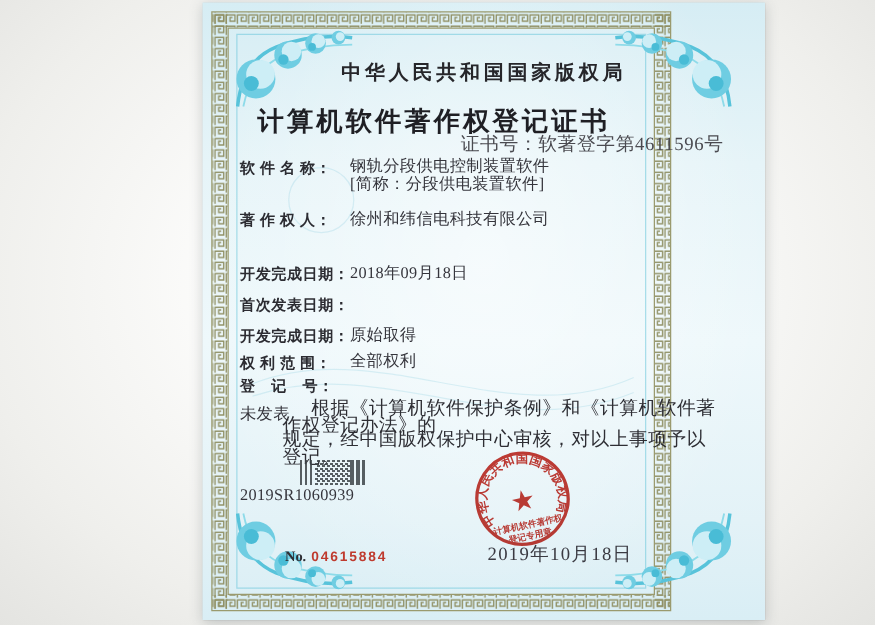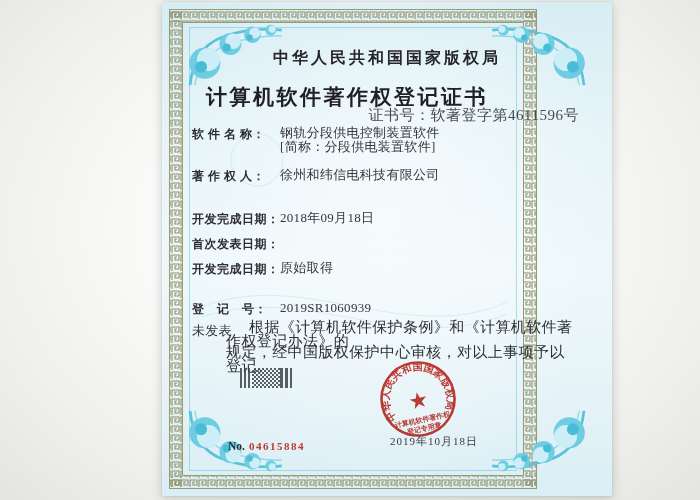--- a/index.html
+++ b/index.html
@@ -172,6 +172,10 @@
       <span class="lbl">开发完成日期：</span>
       <span class="val">原始取得</span>
     </div>
+    <div class="field f-scope">
+      <span class="lbl">权 利 范 围：</span>
+      <span class="val">全部权利</span>
+    </div>
     <div class="field f-reg">
       <span class="lbl">登　记　号：</span>
       <span class="val">2019SR1060939</span>

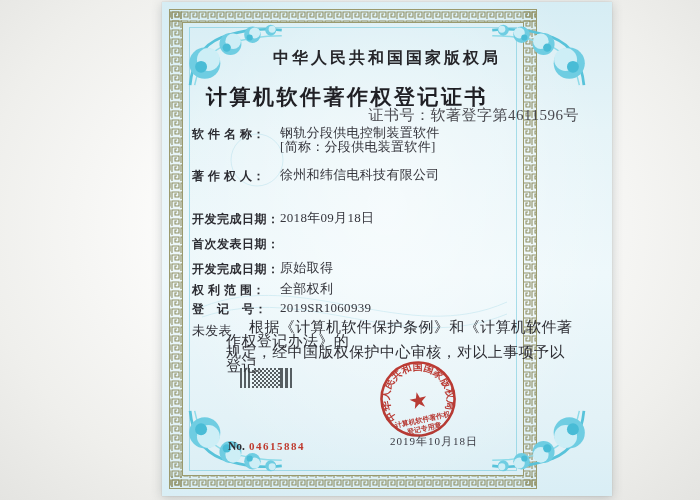--- a/index.html
+++ b/index.html
@@ -45,7 +45,7 @@
   .f-pub{top:234px;flex-direction:column;}
   .f-acq{top:259px;}
   .f-scope{top:280px;}
-  .f-reg{top:299px;}
+  .f-reg{top:299px;flex-direction:column;}
 
   .statement-line{
     position:absolute;left:36px;right:34px;font-size:15px;color:#2e2e34;

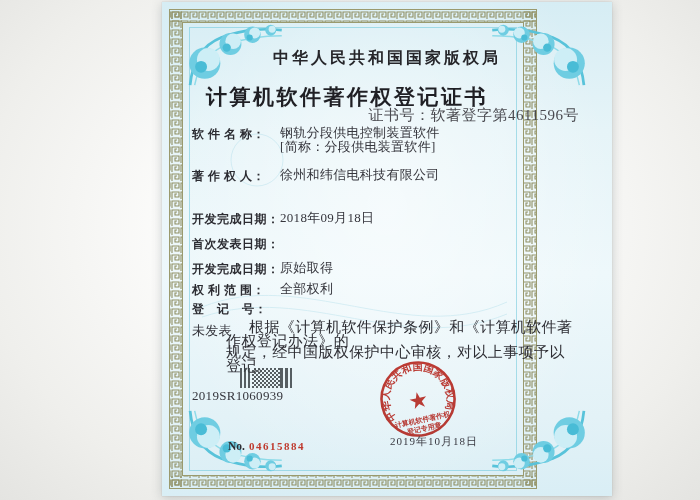--- a/index.html
+++ b/index.html
@@ -76,7 +76,7 @@
     position:absolute;left:66px;top:438px;font-size:11.5px;color:#2e2e34;font-weight:bold;
   }
   .serial .digits{
-    font-family:Liberation Serif, serif;font-size:11px;color:#bf3a2e;
+    font-family:Liberation Sans, sans-serif;font-size:11px;color:#bf3a2e;
     letter-spacing:1.5px;font-weight:bold;margin-left:4px;margin-top:37px;
   }
 </style>

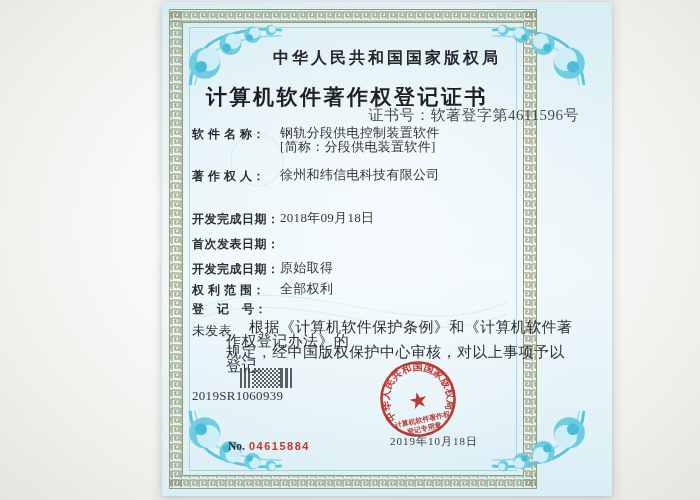--- a/index.html
+++ b/index.html
@@ -70,7 +70,7 @@
     transform:rotate(-12deg);opacity:.9;mix-blend-mode:multiply;
   }
   .issue-date{
-    position:absolute;left:228px;top:432px;font-size:11px;color:#3a3a42;letter-spacing:1px;
+    position:absolute;left:228px;top:432px;font-size:15px;color:#3a3a42;letter-spacing:1px;
   }
   .serial{
     position:absolute;left:66px;top:438px;font-size:11.5px;color:#2e2e34;font-weight:bold;

